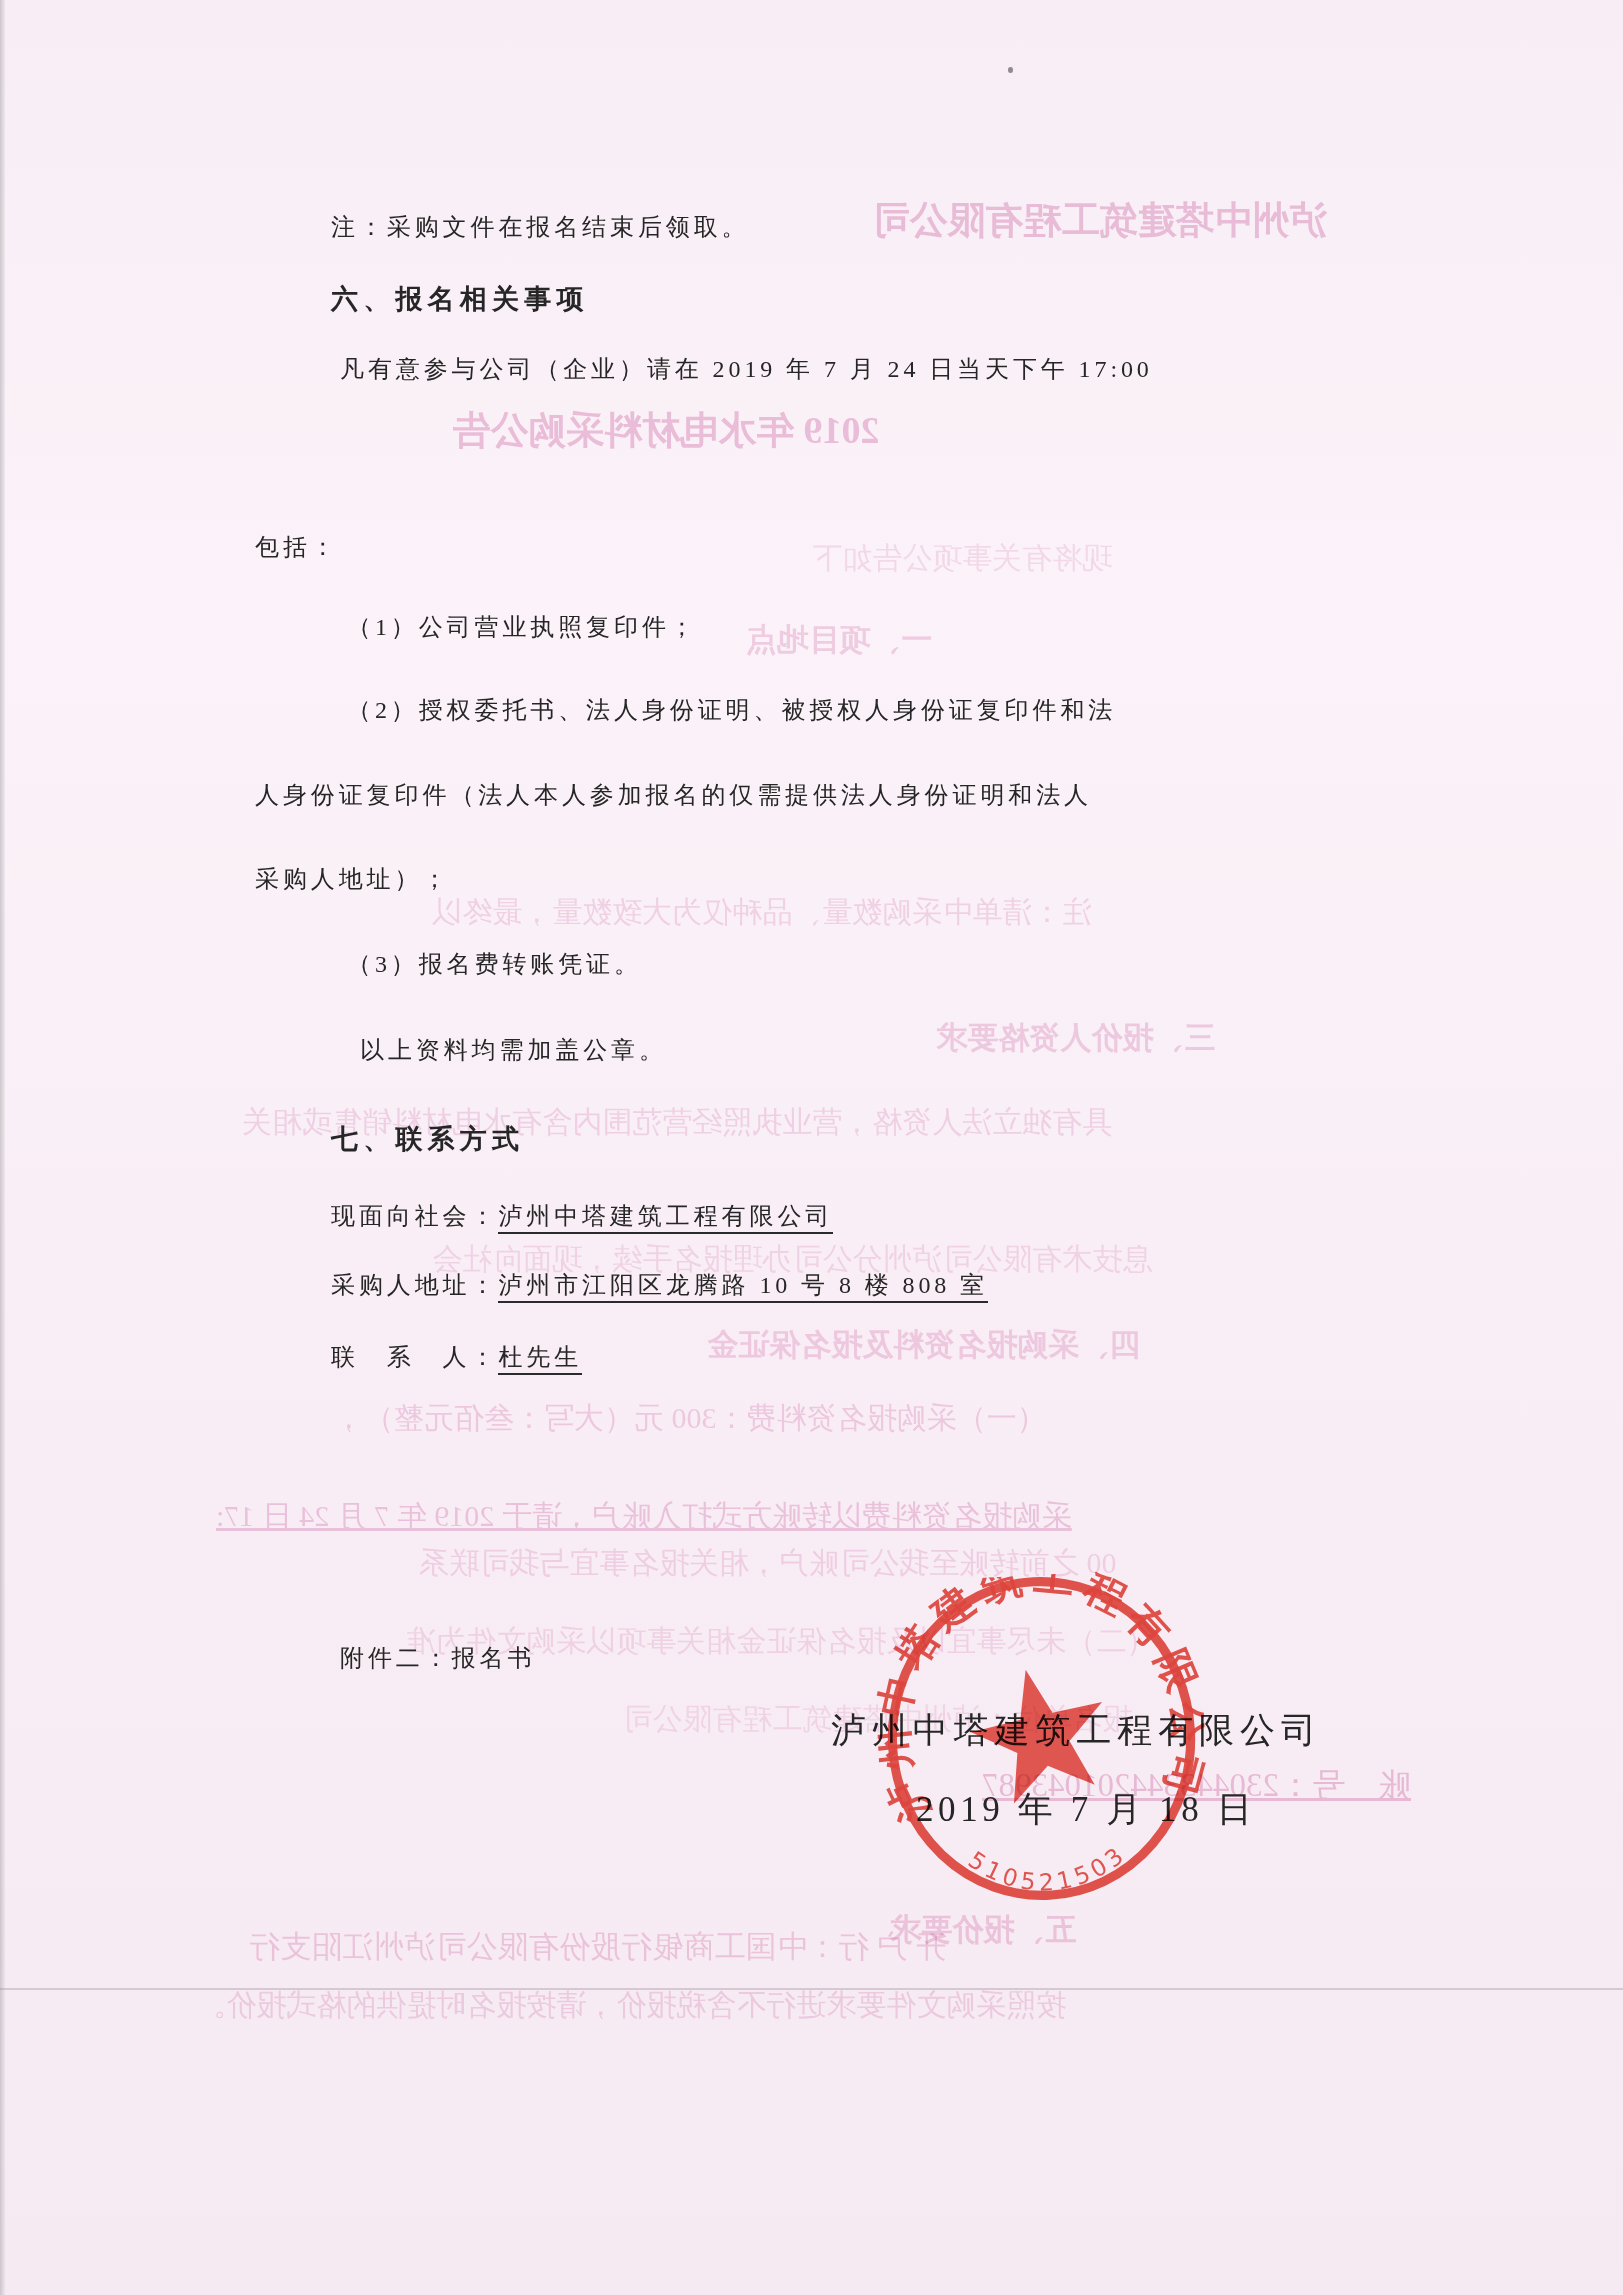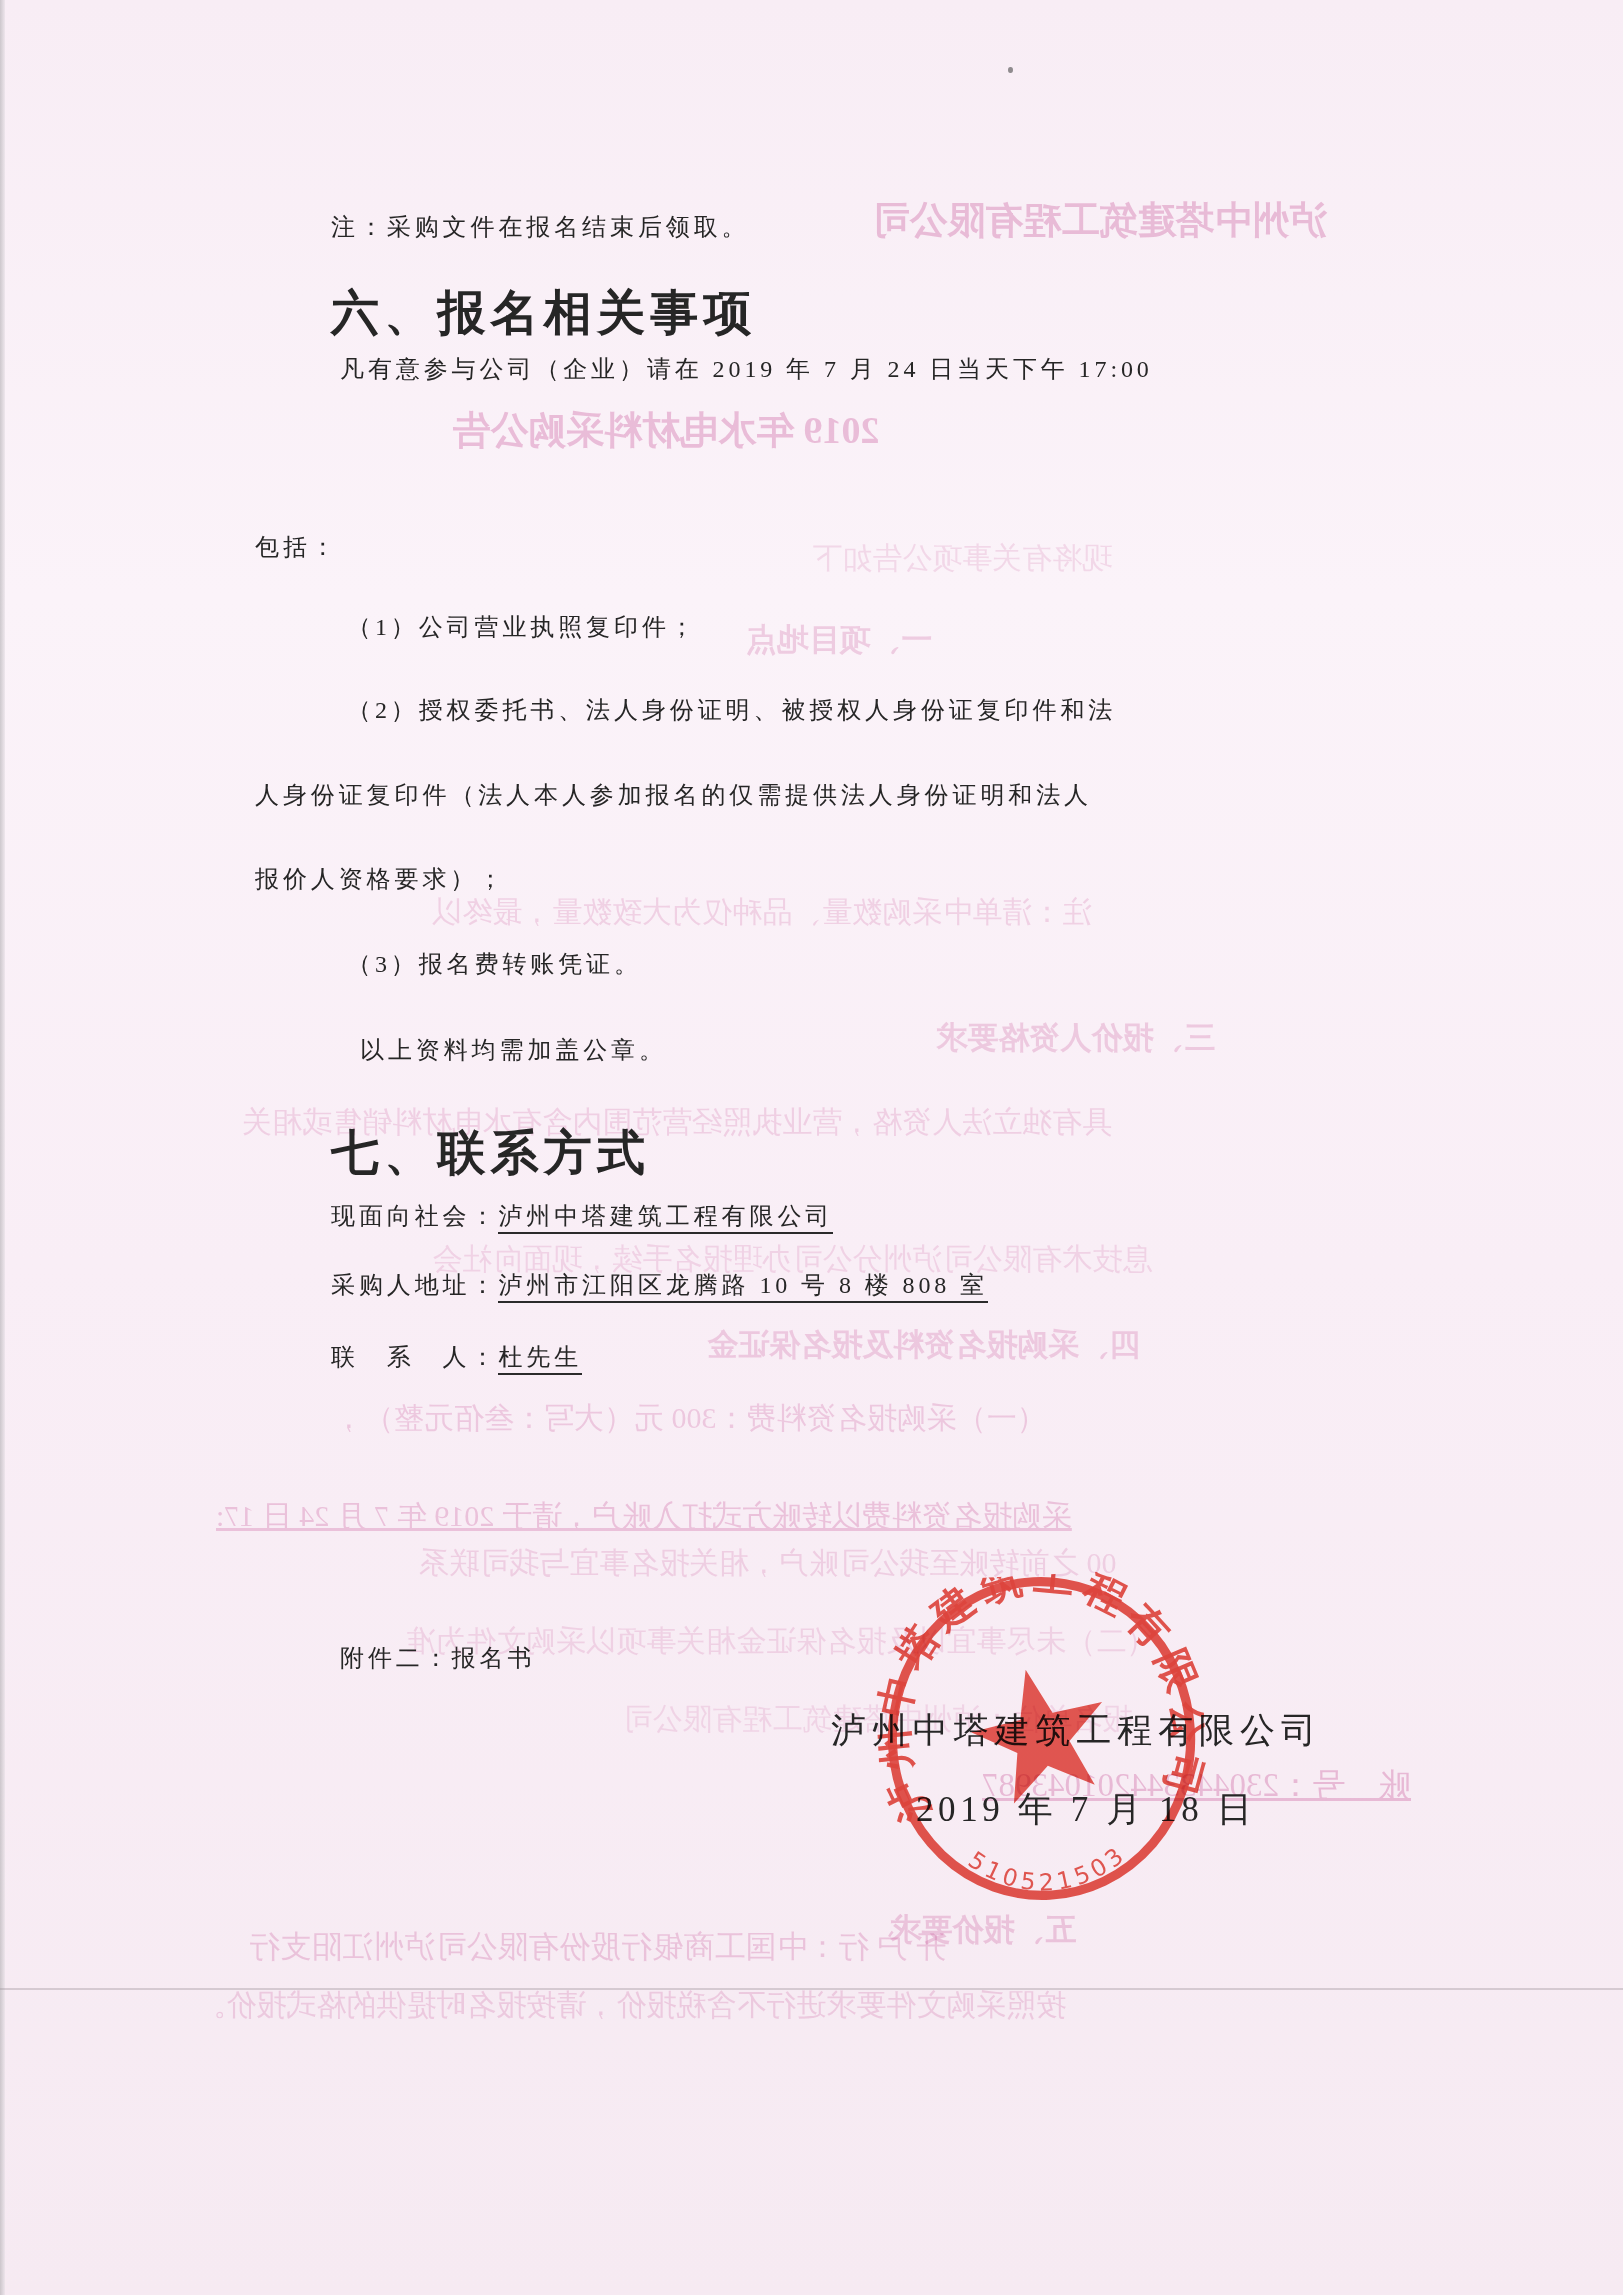--- a/index.html
+++ b/index.html
@@ -15,7 +15,7 @@
   .fold{position:absolute;left:0;top:1988px;width:100%;height:2px;
     background:rgba(158,148,156,.38);}
   .l{position:absolute;color:#262626;font-size:24px;letter-spacing:3.9px;white-space:nowrap;}
-  .hd{font-weight:bold;font-size:48px;letter-spacing:5.2px;}
+  .hd{font-weight:bold;font-size:27px;letter-spacing:5.2px;}
   .u{border-bottom:2px solid #2b2b2b;padding-bottom:3.3px;}
   .p-note{left:331px;top:211px}
   .p-h6{left:331px;top:281px}

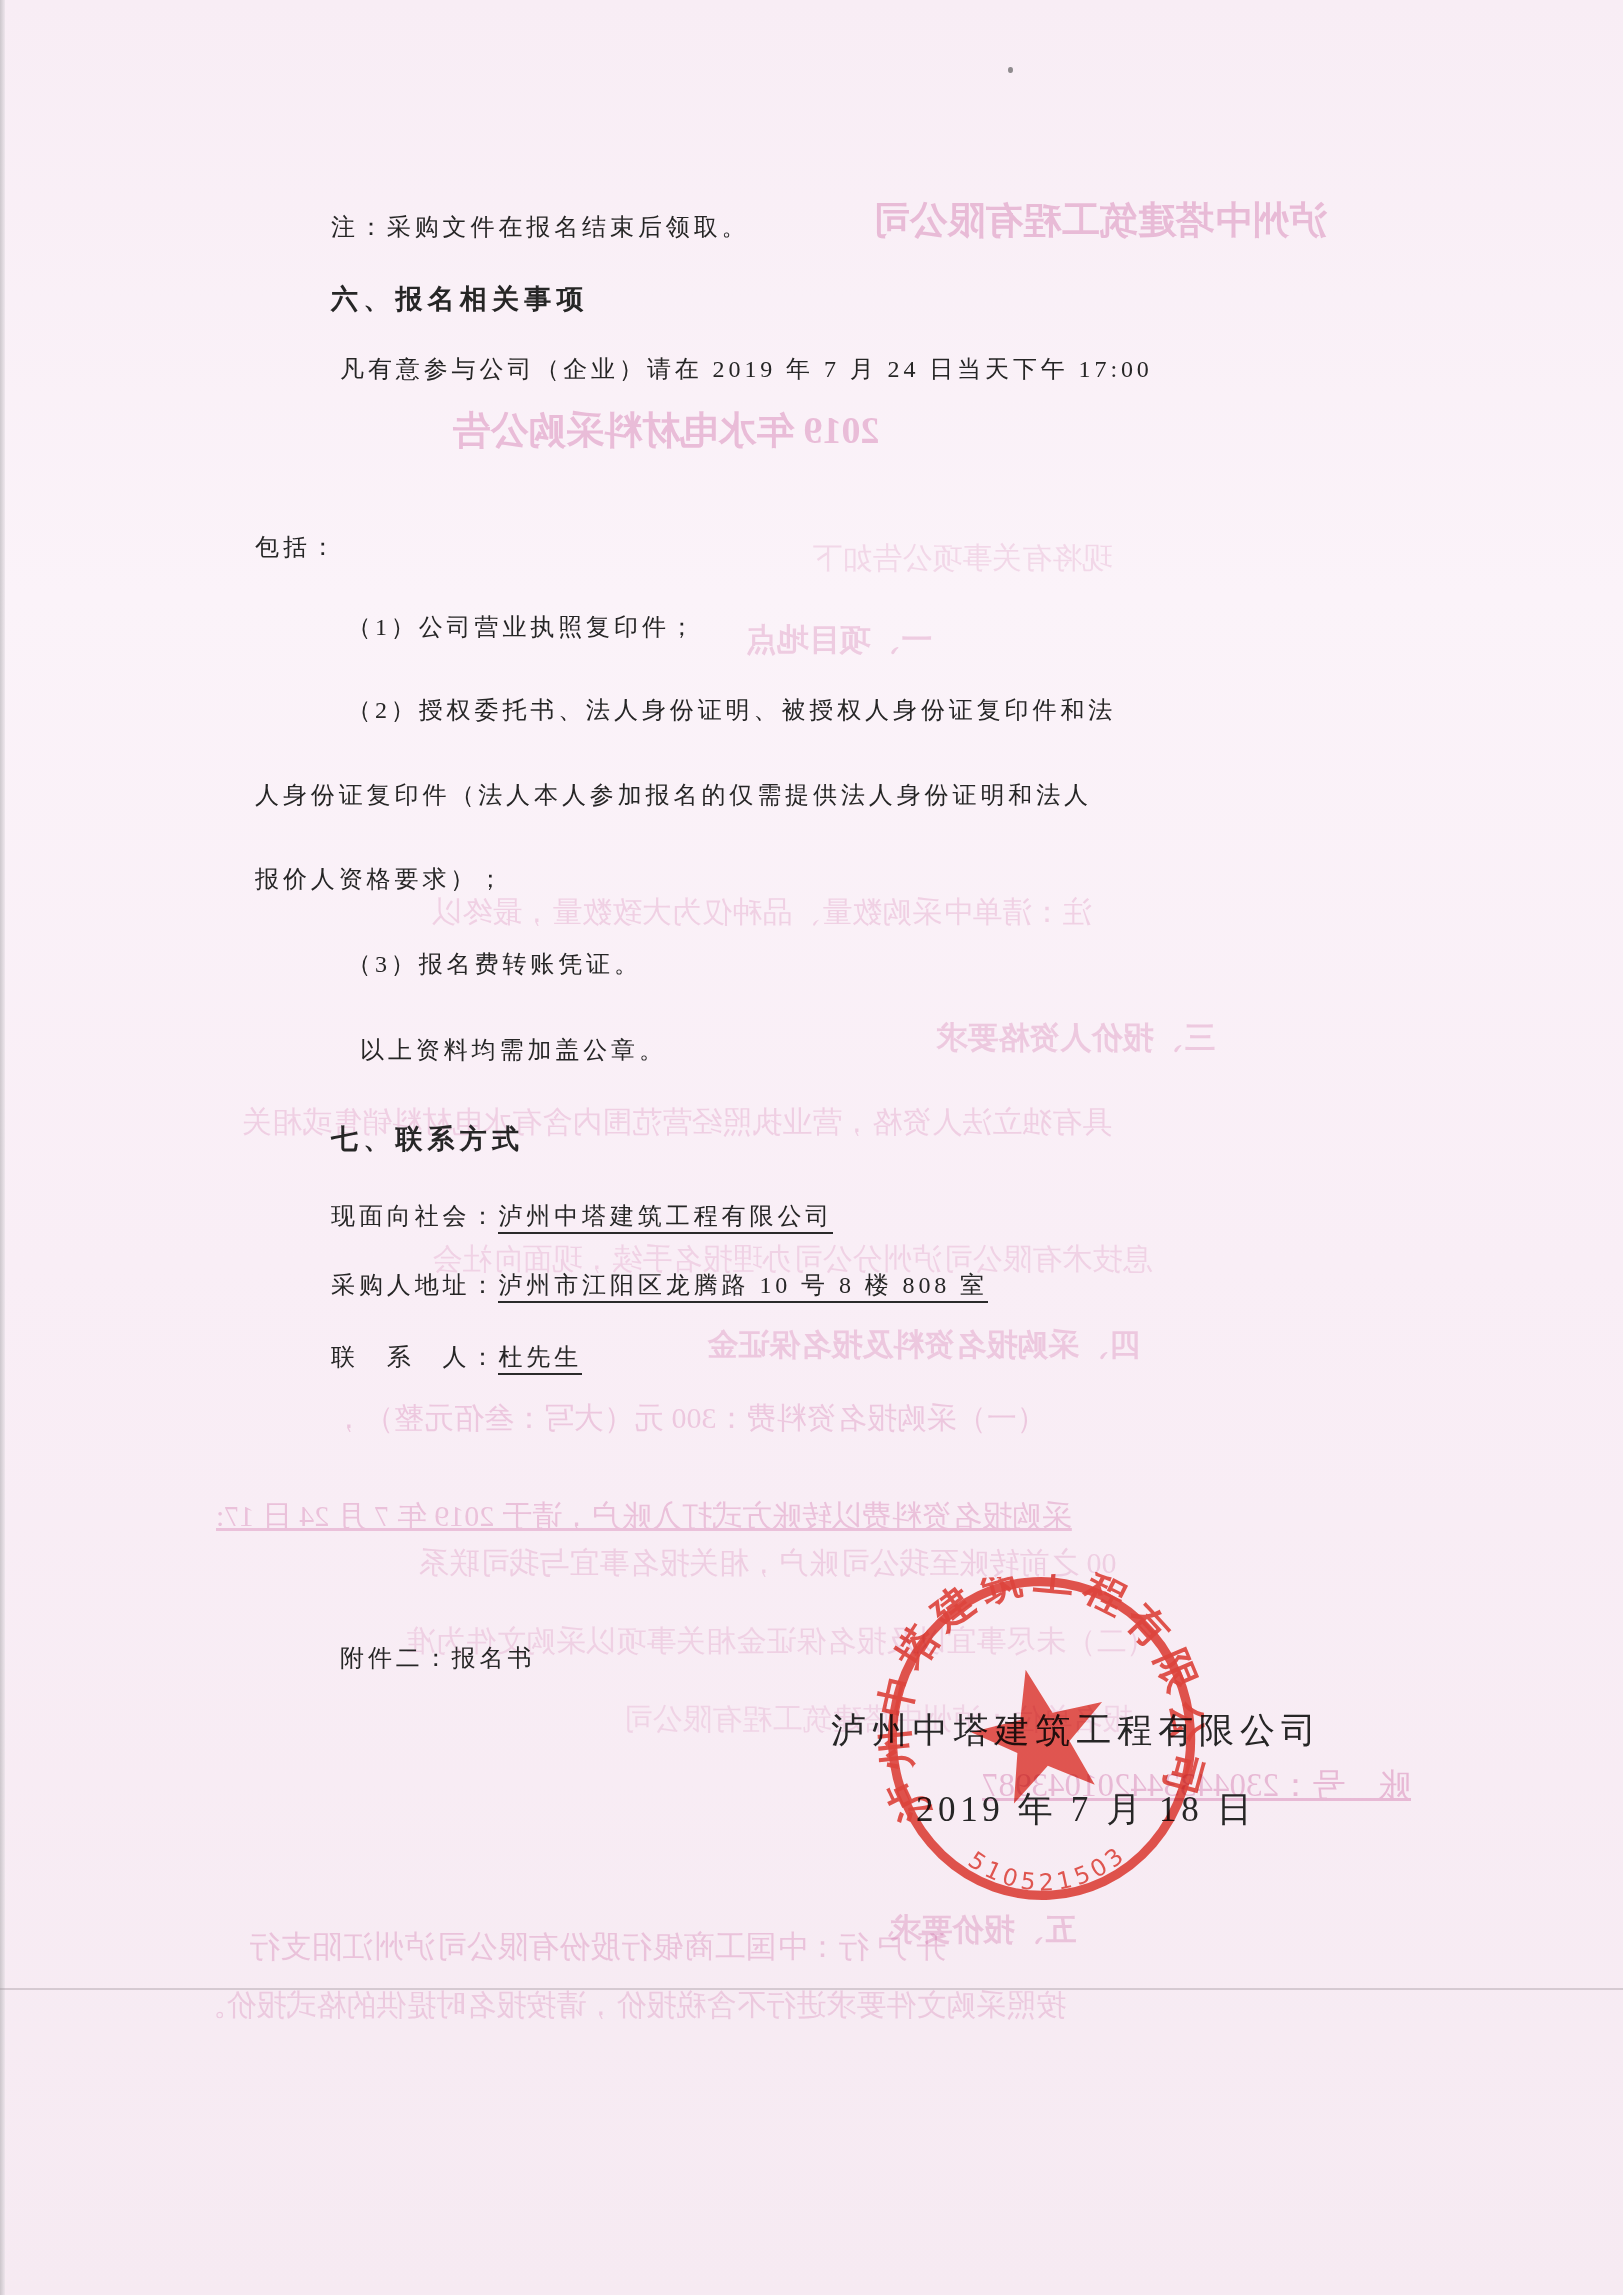--- a/index.html
+++ b/index.html
@@ -94,7 +94,7 @@
   <div class="l p-i1">（1）公司营业执照复印件；</div>
   <div class="l p-i2a">（2）授权委托书、法人身份证明、被授权人身份证复印件和法</div>
   <div class="l p-i2b">人身份证复印件（法人本人参加报名的仅需提供法人身份证明和法人</div>
-  <div class="l p-i2c">报价人资格要求）；</div>
+  <div class="l p-i2c">采购人地址）；</div>
   <div class="l p-i3">（3）报名费转账凭证。</div>
   <div class="l p-n2">以上资料均需加盖公章。</div>
   <div class="l hd p-h7">七、联系方式</div>

